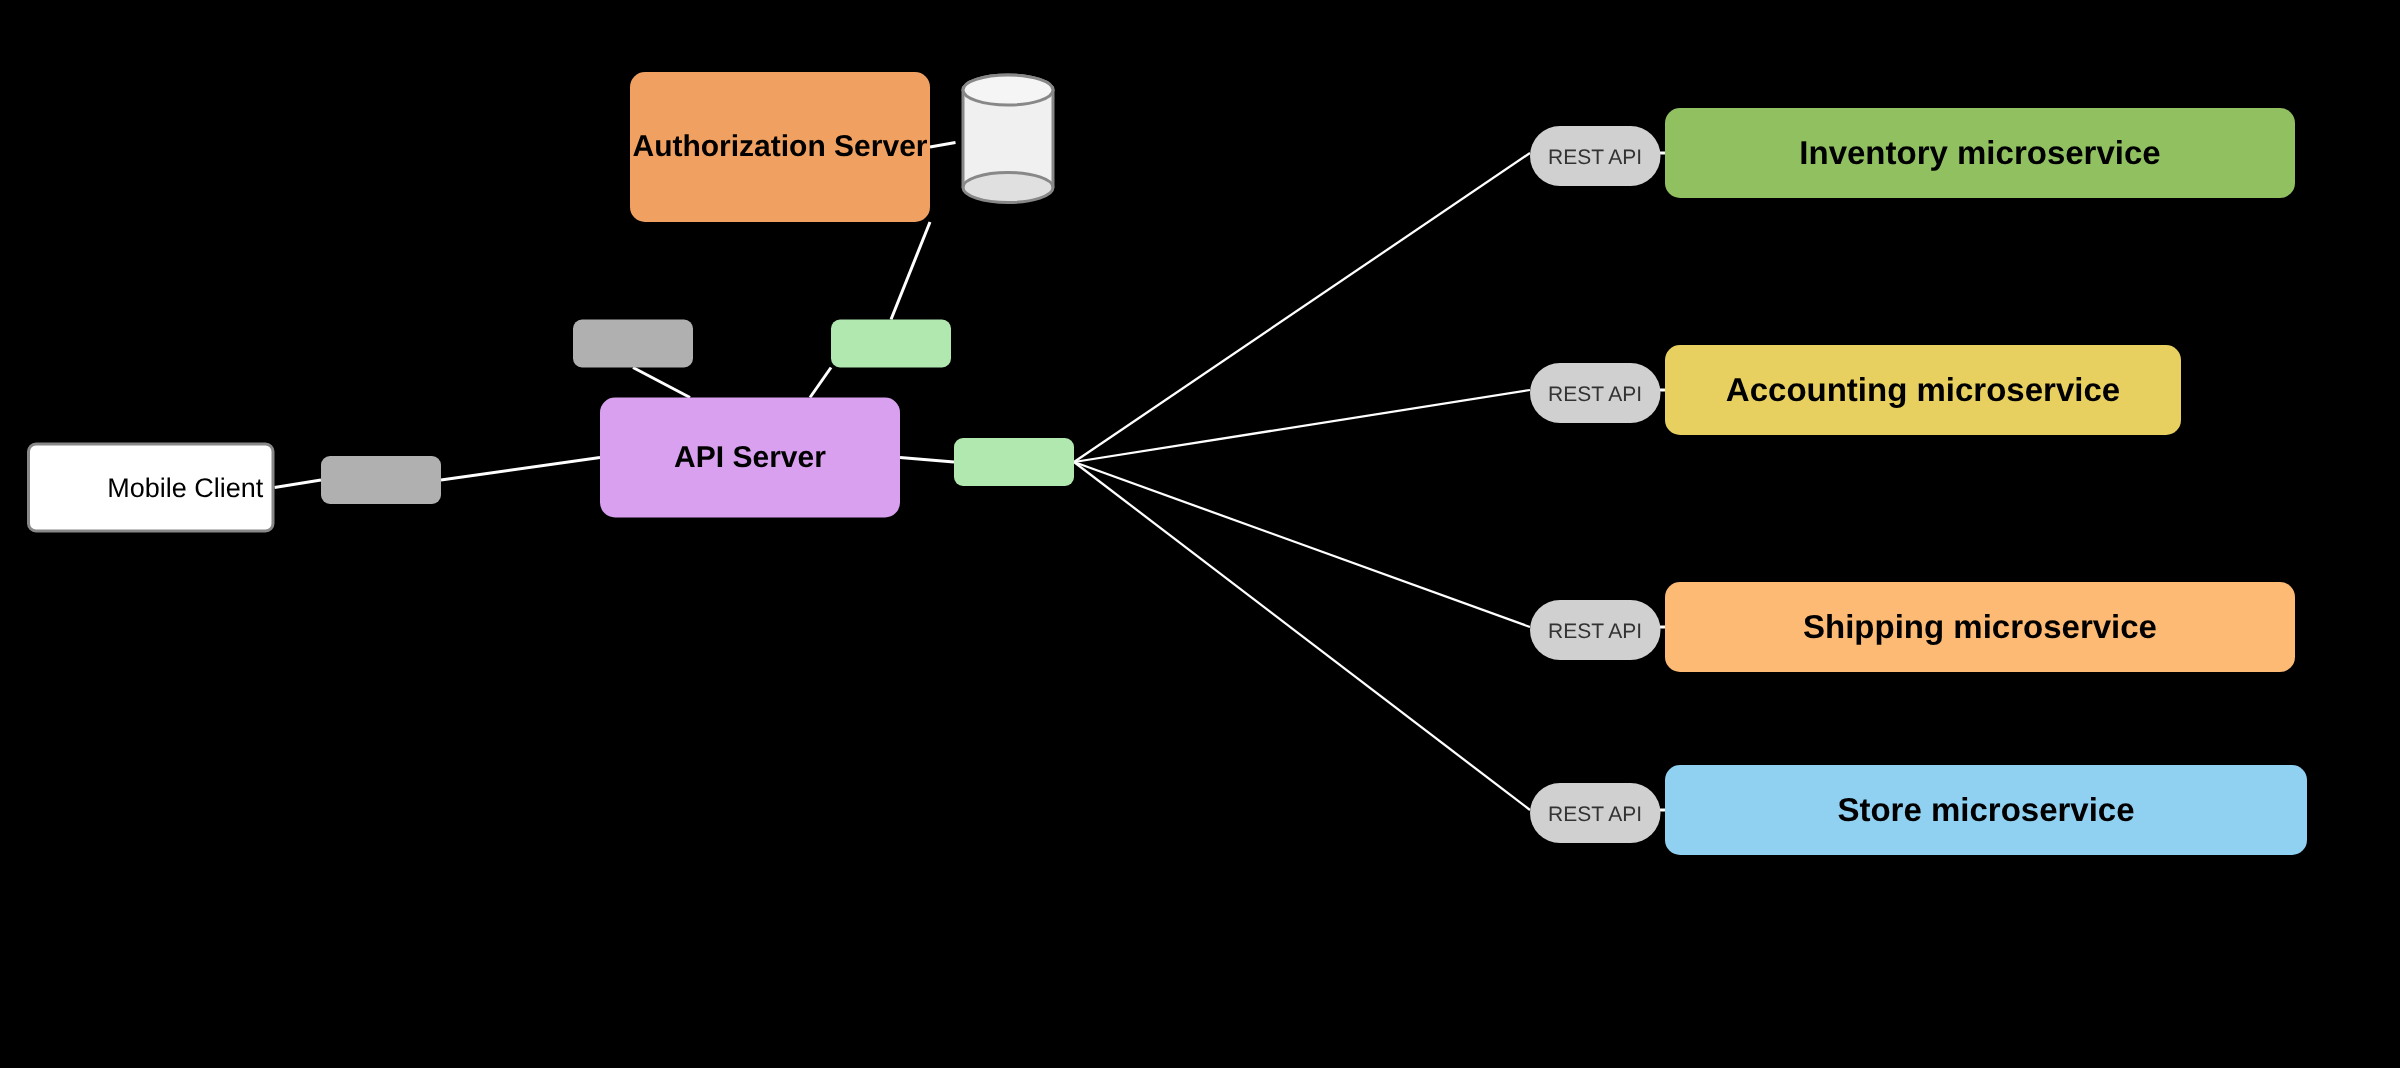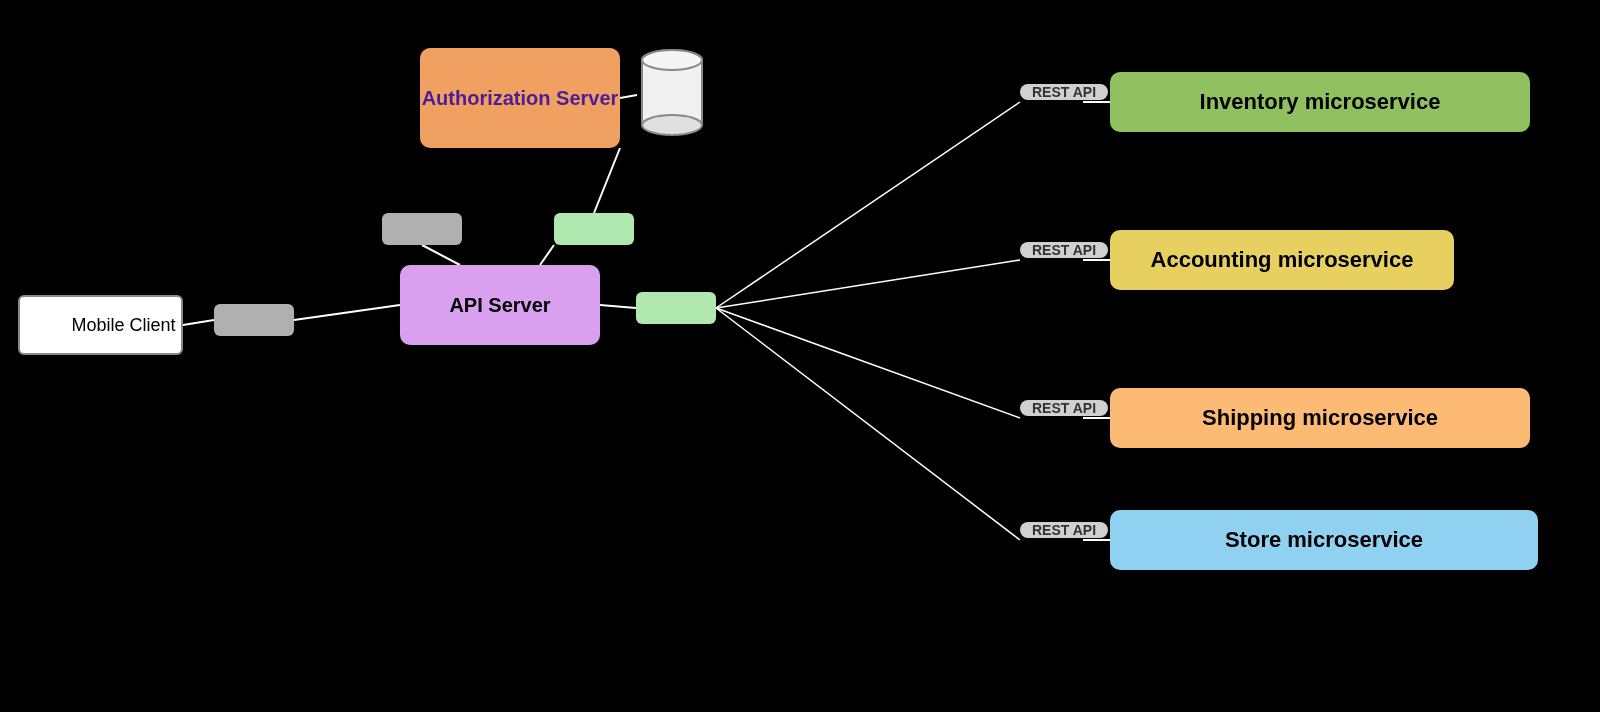--- a/index.html
+++ b/index.html
@@ -45,7 +45,7 @@
       border-radius: 10px;
       font-size: 20px;
       font-weight: 600;
-      color: #4c1d95;
+      color: #000000;
     }
     .api-gateway {
       left: 400px;

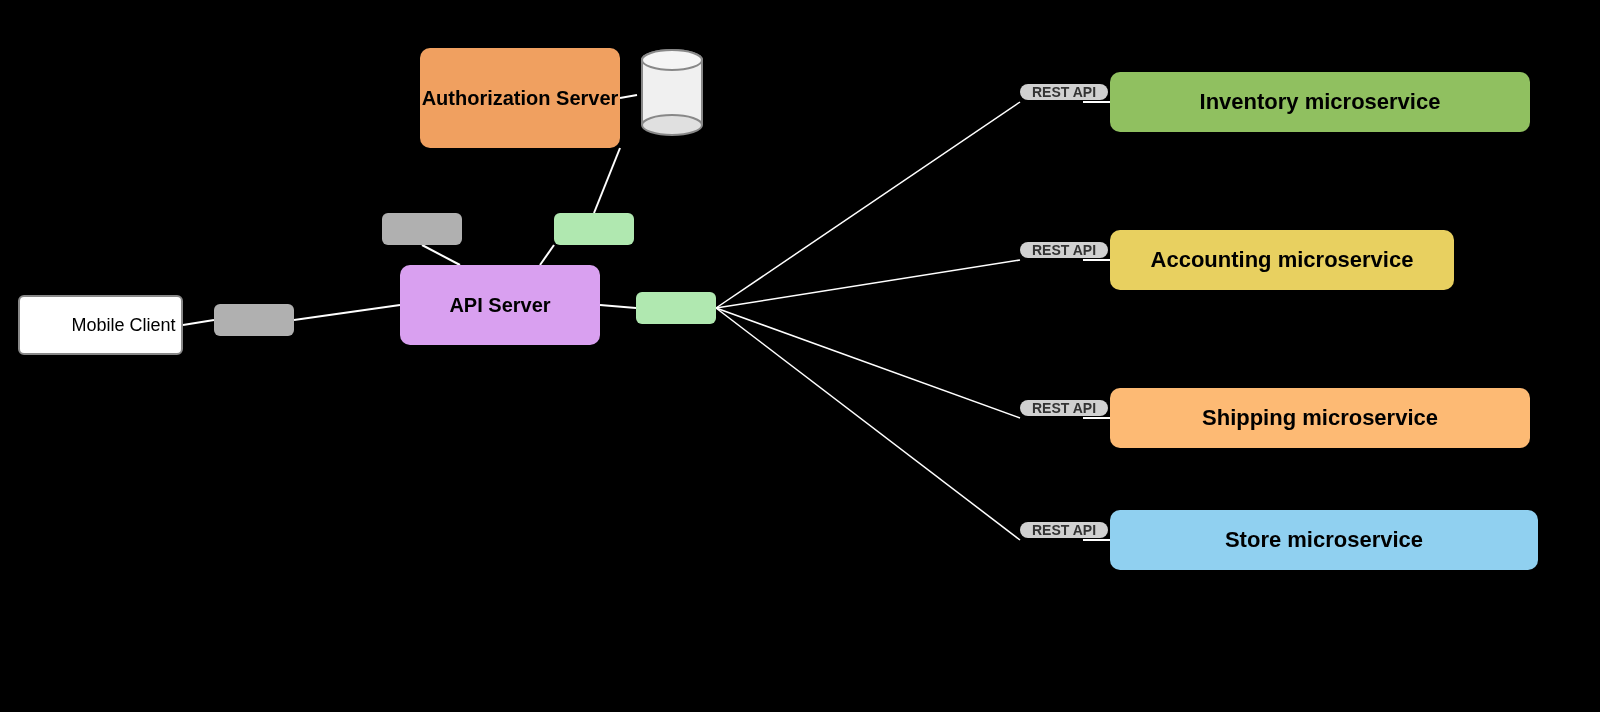--- a/index.html
+++ b/index.html
@@ -103,9 +103,9 @@
       position: absolute;
       background: #d0d0d0;
       border-radius: 20px;
-      padding: 0 12px;
+      padding: 12px 12px;
       font-size: 14px;
-      font-weight: 700;
+      font-weight: 400;
       color: #333;
     }
     

